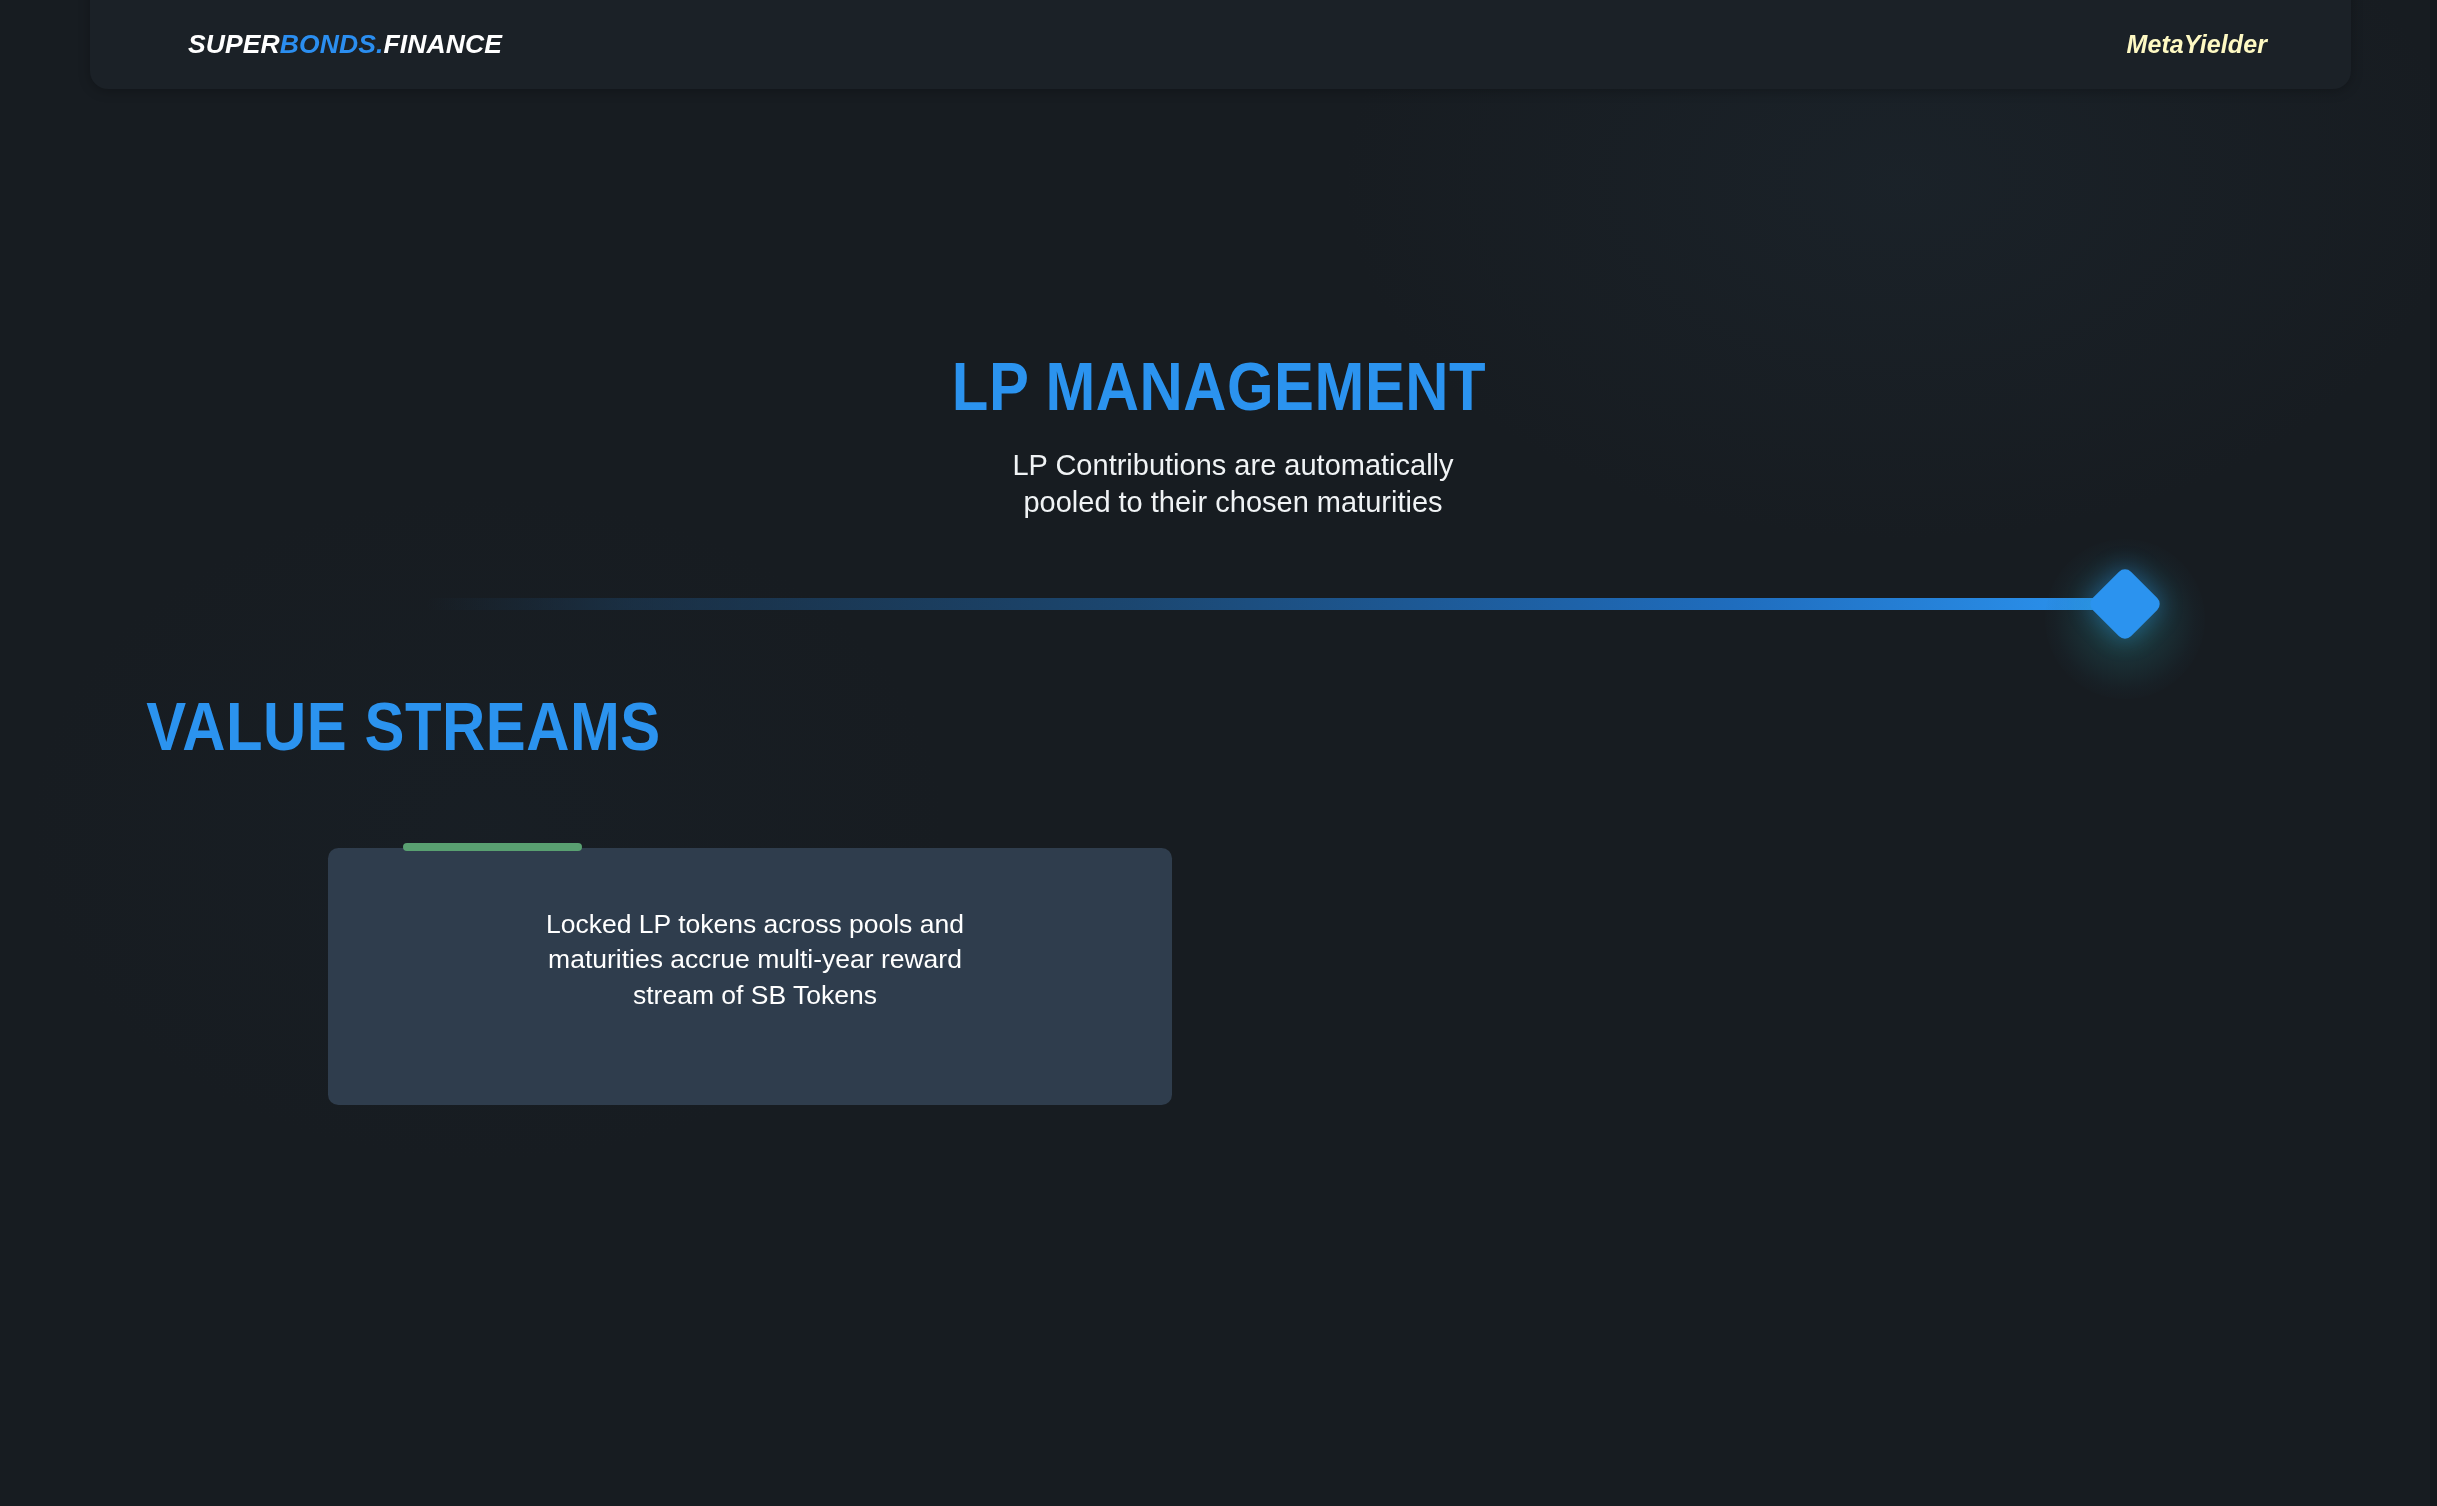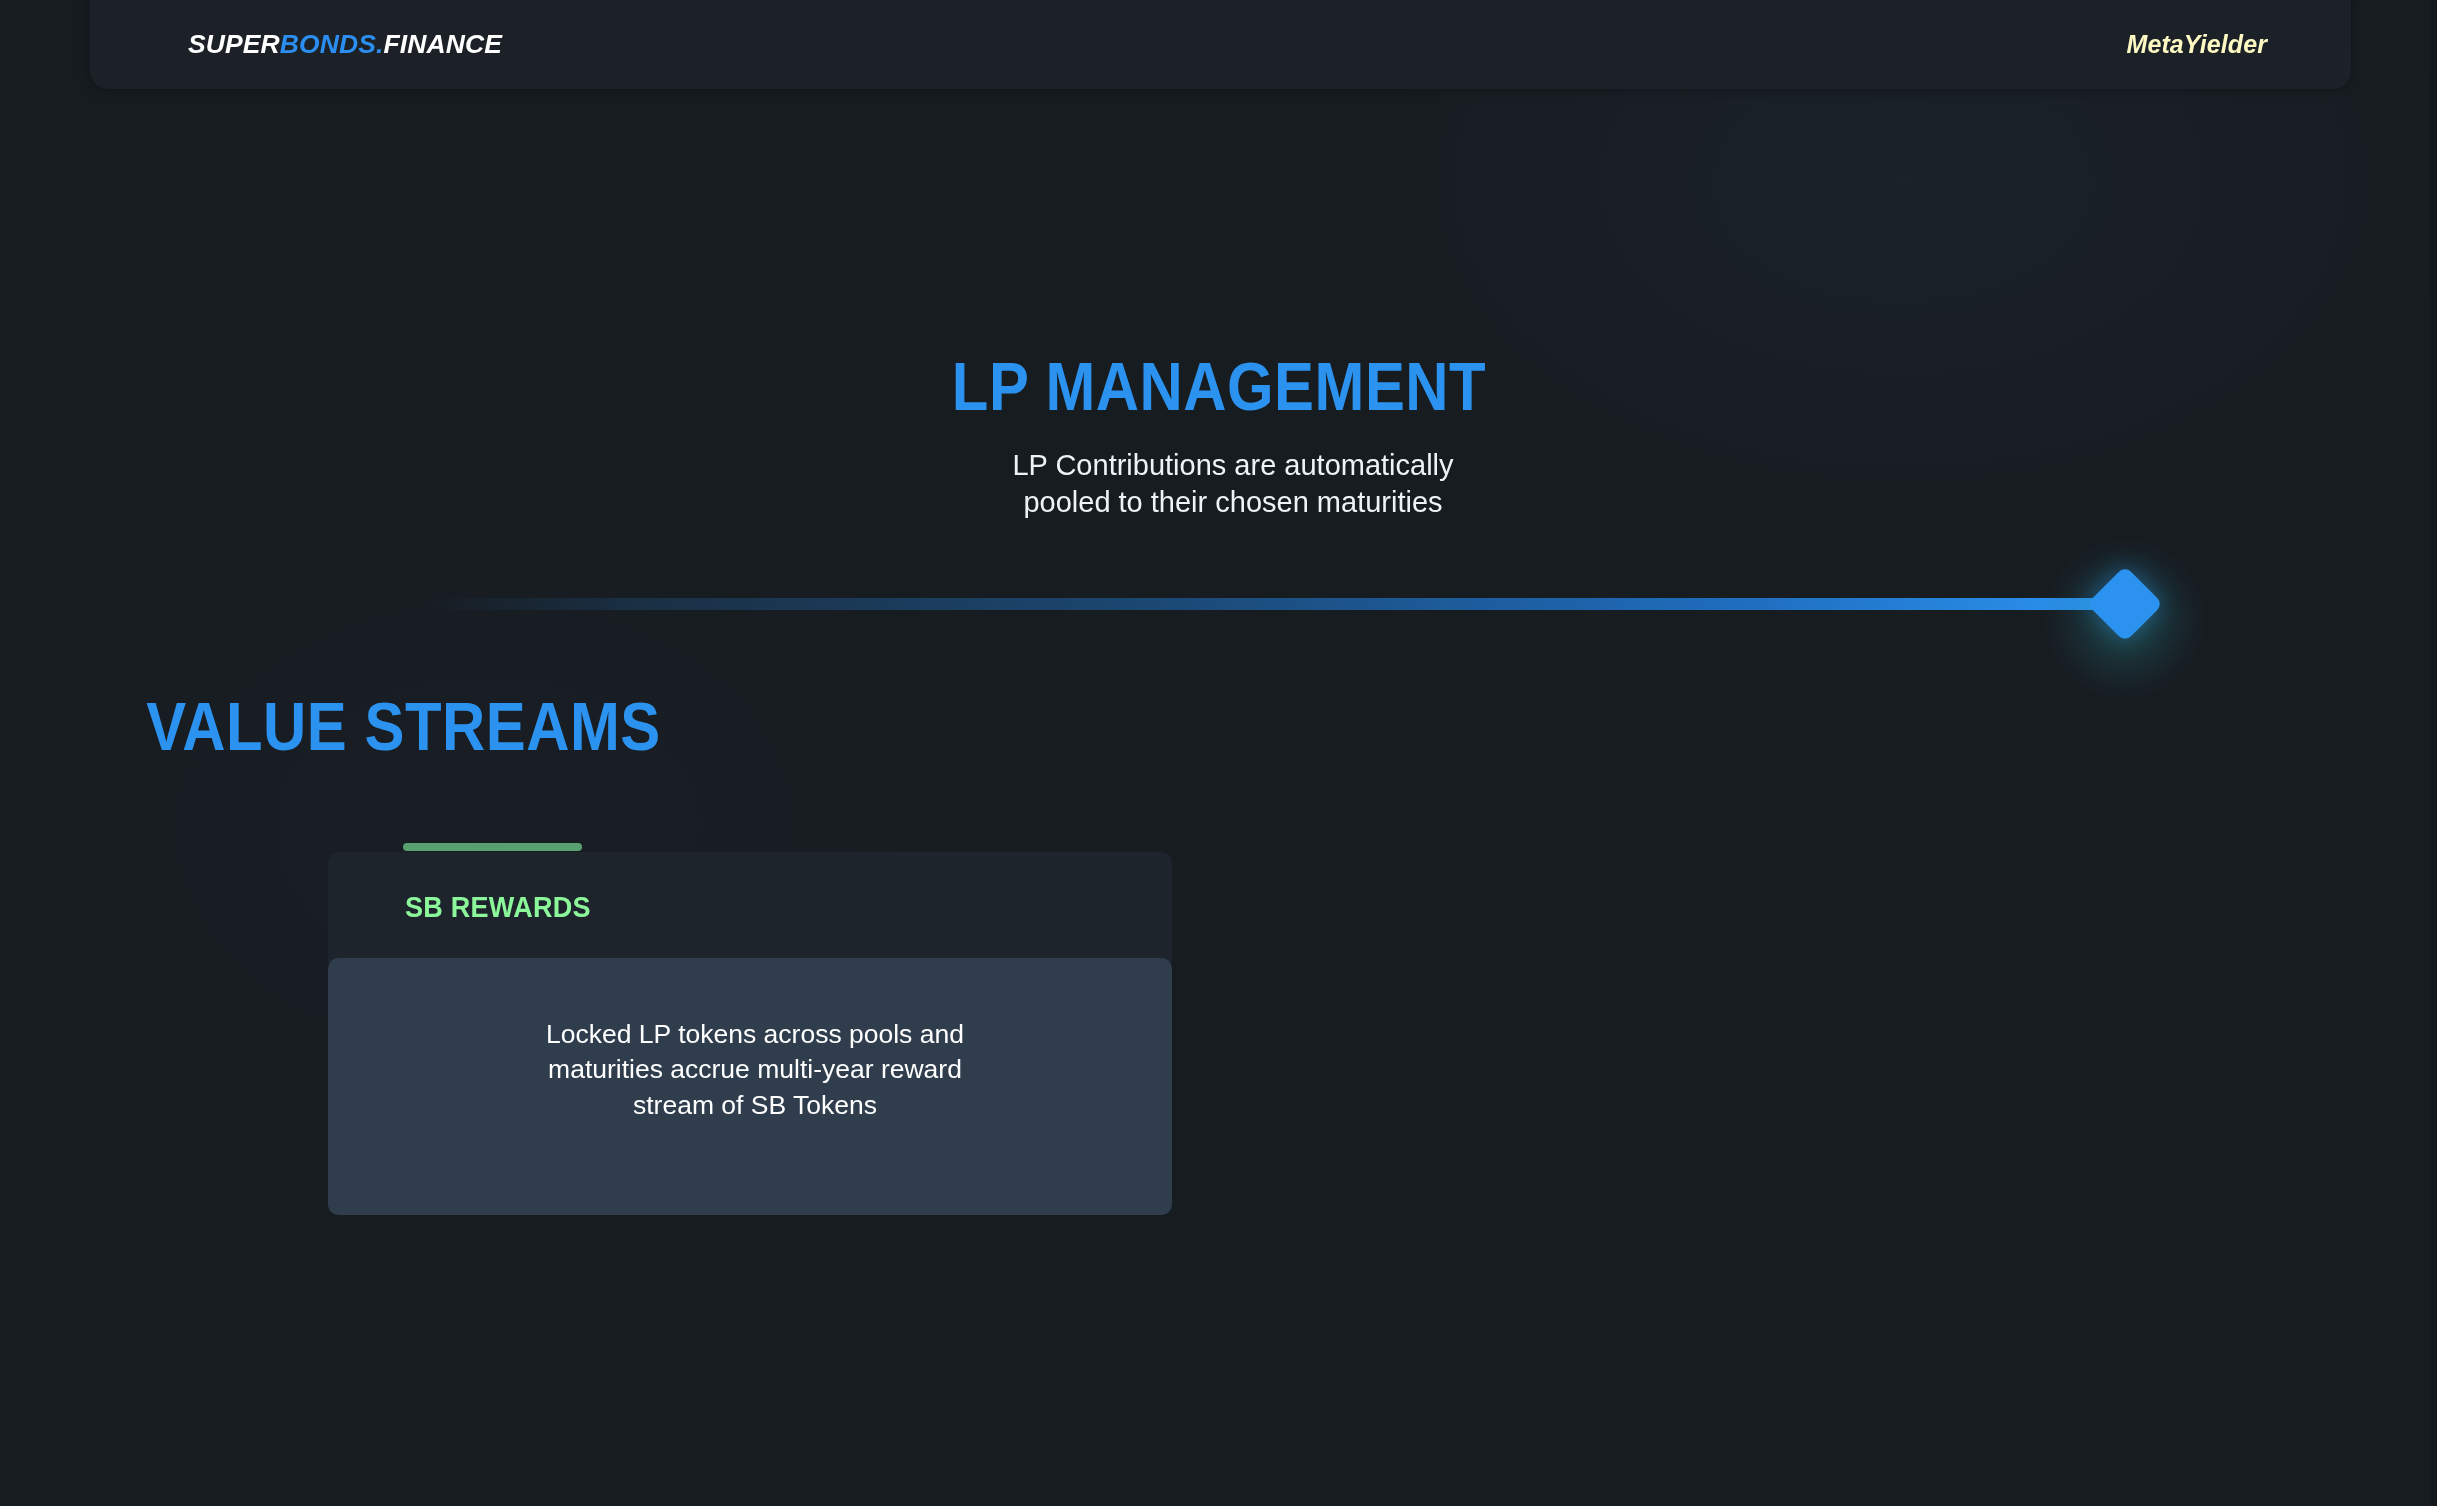--- a/index.html
+++ b/index.html
@@ -259,9 +259,6 @@
 
     <div class="card">
       <div class="card-accent"></div>
-      <div class="card-header">
-        <div class="card-title">SB REWARDS</div>
-      </div>
       <div class="card-body">
         <div class="card-text">Locked LP tokens across pools and
 maturities accrue multi-year reward

